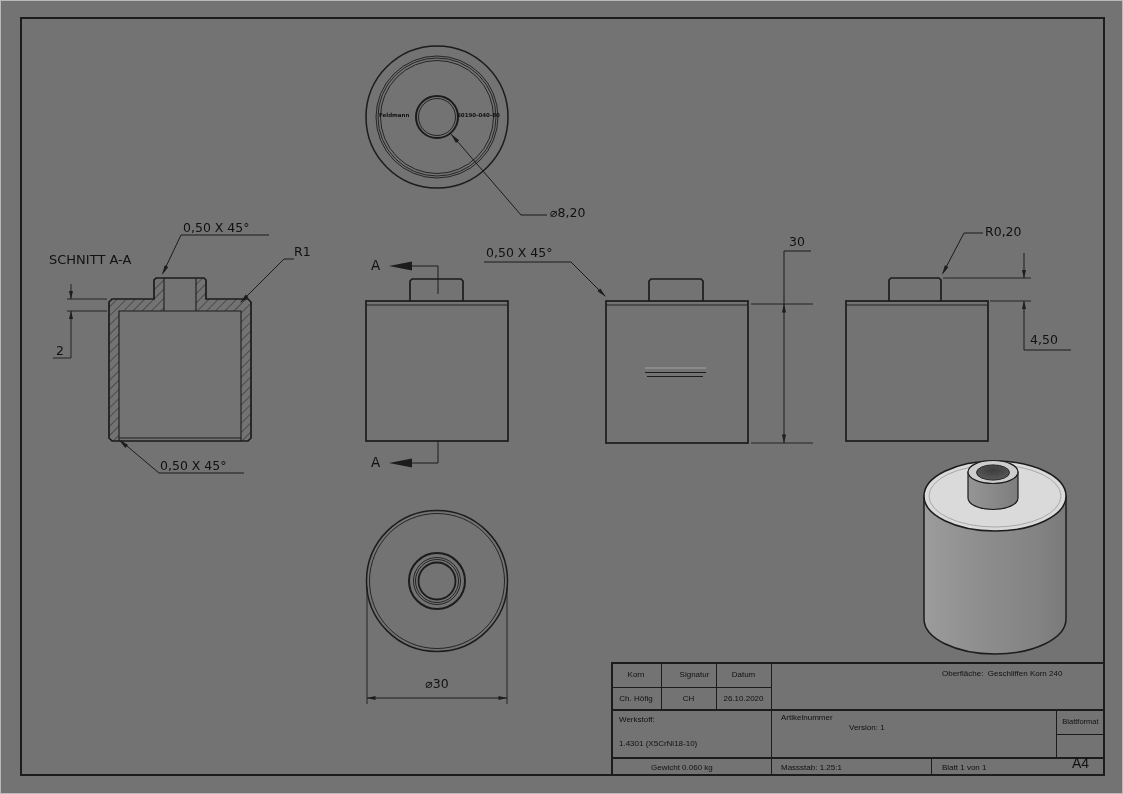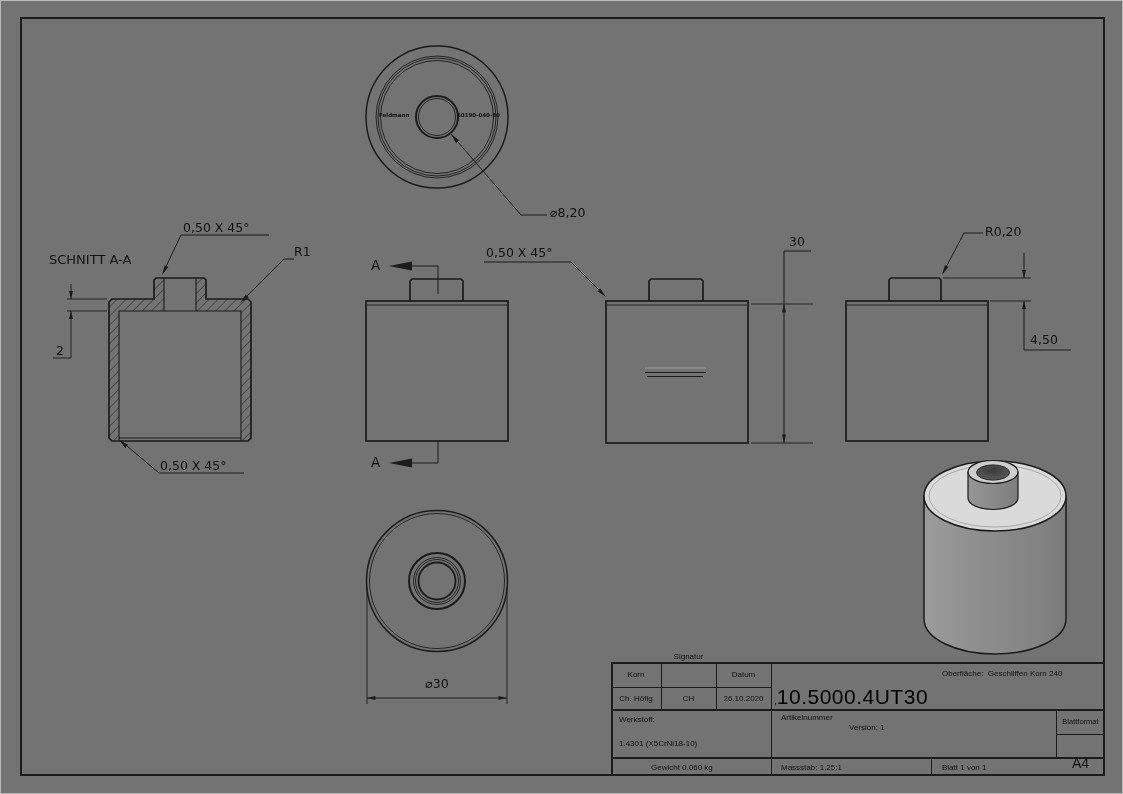--- a/index.html
+++ b/index.html
@@ -194,7 +194,7 @@
   <div class="vline" style="left:1055px;top:708px;width:1.2px;height:48px;"></div>
 
   <div class="tbtext centercell" style="left:610px;top:669px;width:50px;">Korn</div>
-  <div class="tbtext centercell" style="left:660px;top:651px;width:55px;">Signatur</div>
+  <div class="tbtext centercell" style="left:660px;top:669px;width:55px;padding-left:6px;">Signatur</div>
   <div class="tbtext centercell" style="left:715px;top:669px;width:55px;">Datum</div>
   <div class="tbtext" style="left:780px;top:668px;margin-top:44px;">Artikelnummer</div>
   <div class="tbtext" style="left:941px;top:668px;">

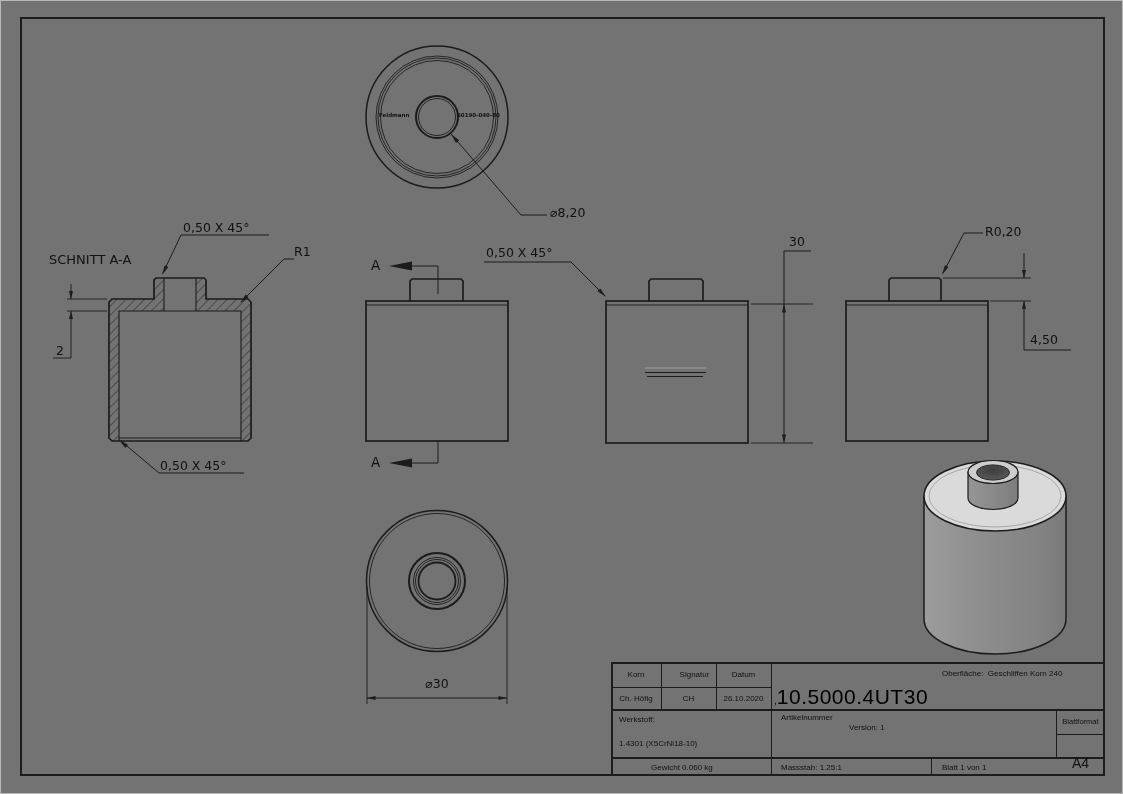--- a/index.html
+++ b/index.html
@@ -204,7 +204,6 @@
   <div class="tbtext centercell" style="left:660px;top:693px;width:55px;">CH</div>
   <div class="tbtext centercell" style="left:715px;top:693px;width:55px;">26.10.2020</div>
 
-  <div class="artnum"><span class="pfx">,</span><span class="val">10.5000.4UT30</span></div>
 
   <div class="tbtext" style="left:618px;top:714px;">Werkstoff:</div>
   <div class="tbtext" style="left:618px;top:738px;">1.4301 (X5CrNi18-10)</div>

